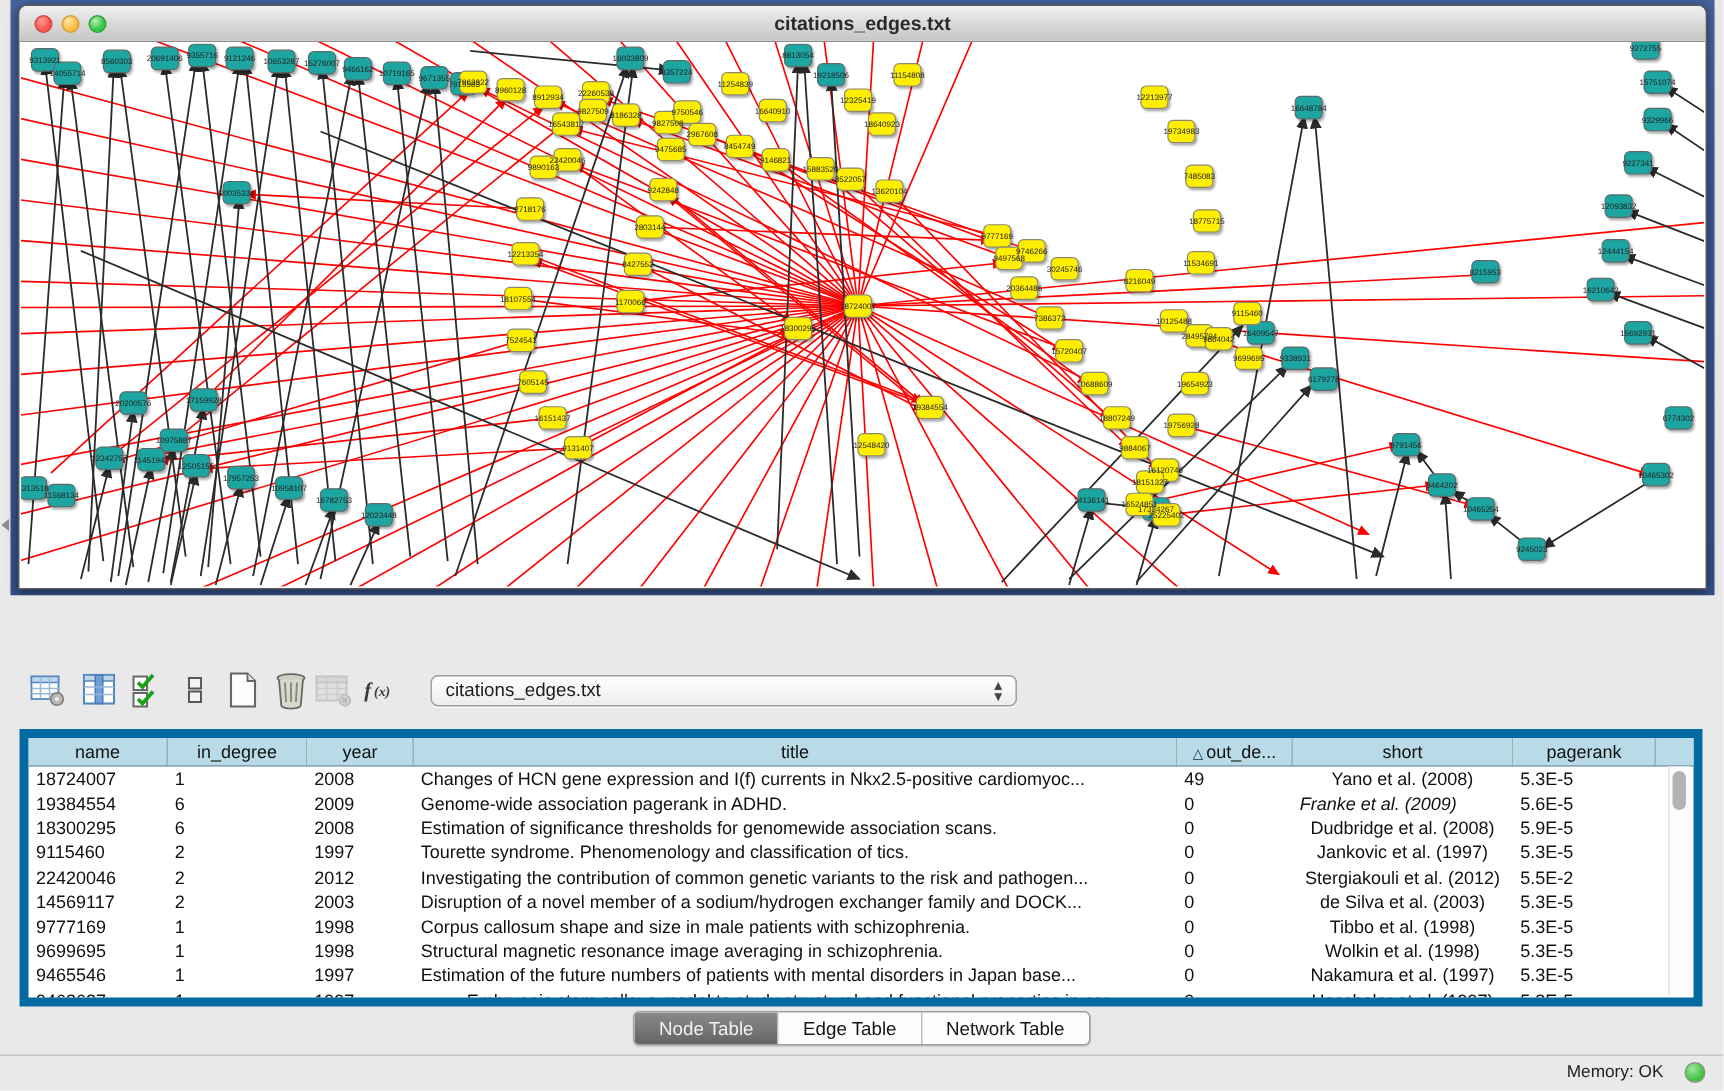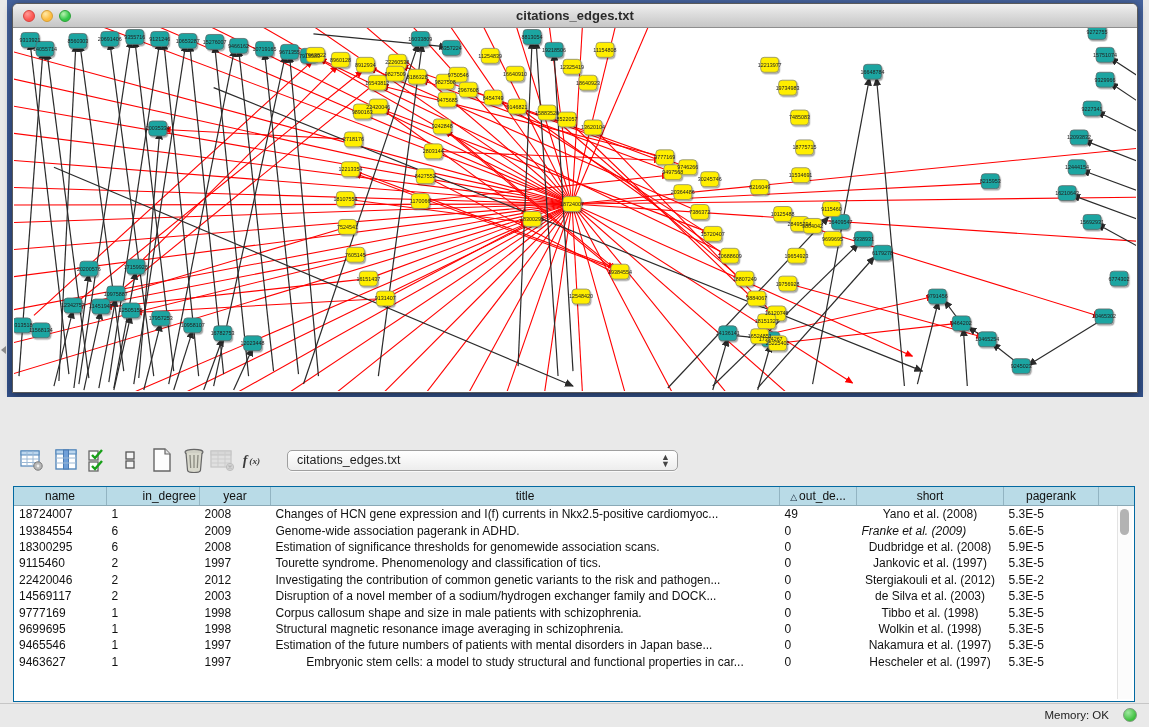--- a/index.html
+++ b/index.html
@@ -45,8 +45,8 @@
     border:1px solid #9f9f9f;border-radius:5px;background:linear-gradient(180deg,#ffffff,#ededed);
     font-size:12.5px;color:#1d1d1d;line-height:19px;padding-left:9px;cursor:pointer;box-shadow:0 1px 0 rgba(255,255,255,.7);}
   .dd-arrows{position:absolute;right:7px;top:3px;font-size:9px;color:#444;line-height:7px;text-align:center;}
-  .tp-table{position:absolute;left:13px;top:89px;width:1122px;height:216px;background:#fff;
-    border:1px solid #0369a1;box-sizing:border-box;overflow:hidden;}
+  .tp-table{position:absolute;left:13px;top:89px;width:1122px;height:185px;background:#fff;
+    border:6px solid #0369a1;box-sizing:border-box;overflow:hidden;}
   table.grid{border-collapse:collapse;table-layout:fixed;width:1121px;font-size:12px;color:#111;}
   table.grid th{height:18px;background:#b9dbe7;border-right:1px solid #92b4c2;border-bottom:1px solid #8aa9b6;
     font-weight:normal;font-size:12px;color:#111;overflow:hidden;white-space:nowrap;padding:0 3px;cursor:pointer;}

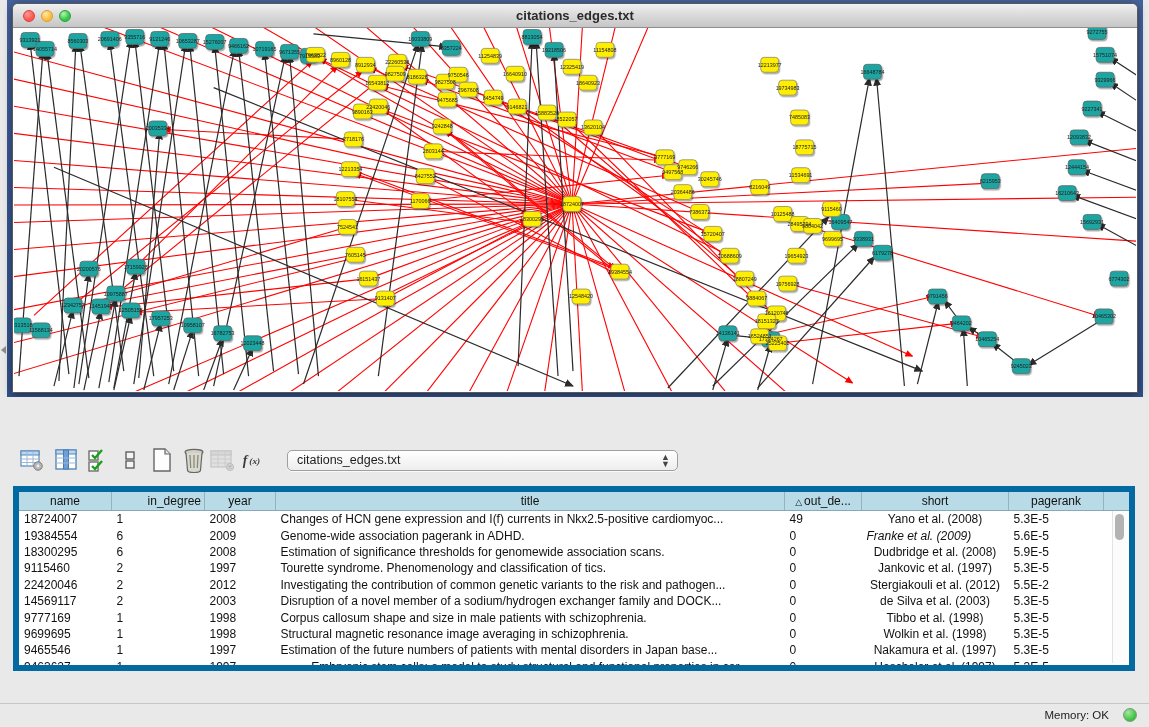--- a/index.html
+++ b/index.html
@@ -554,7 +554,7 @@
       <thead>
           <tr id="hdr-row">
             <th style="width: 86px; text-align: center;">name</th>
-            <th style="width: 86px; text-align: right;">in_degree</th>
+            <th style="width: 86px; text-align: center;">in_degree</th>
             <th style="width: 64px; text-align: center;">year</th>
             <th style="width: 502px; text-align: center;">title</th>
             <th style="width: 70px; text-align: center;"><span class="sort-tri">△</span>out_de...</th>

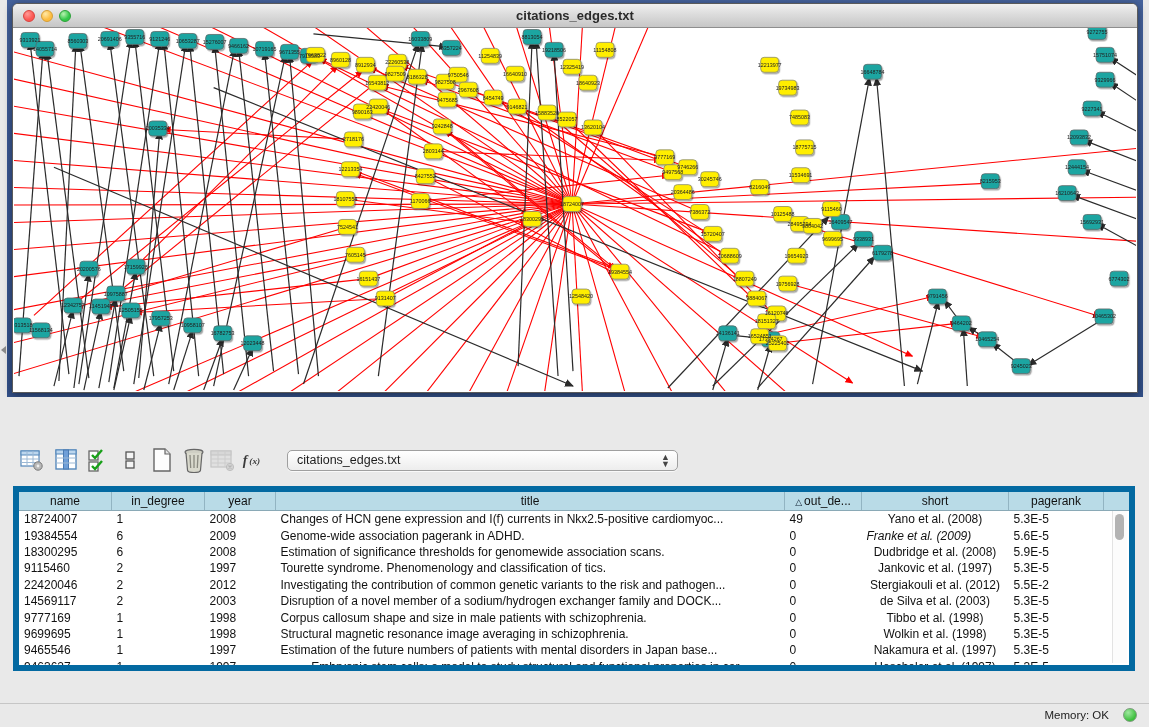--- a/index.html
+++ b/index.html
@@ -671,6 +671,13 @@
     </div>
   </div>
 
+  <div class="tp-tabs">
+    <div class="seg" id="seg-tabs">
+        <button class="sel">Node Table</button>
+        <button>Edge Table</button>
+        <button>Network Table</button>
+      </div>
+  </div>
 </div>
 
 <div class="status-bar">

